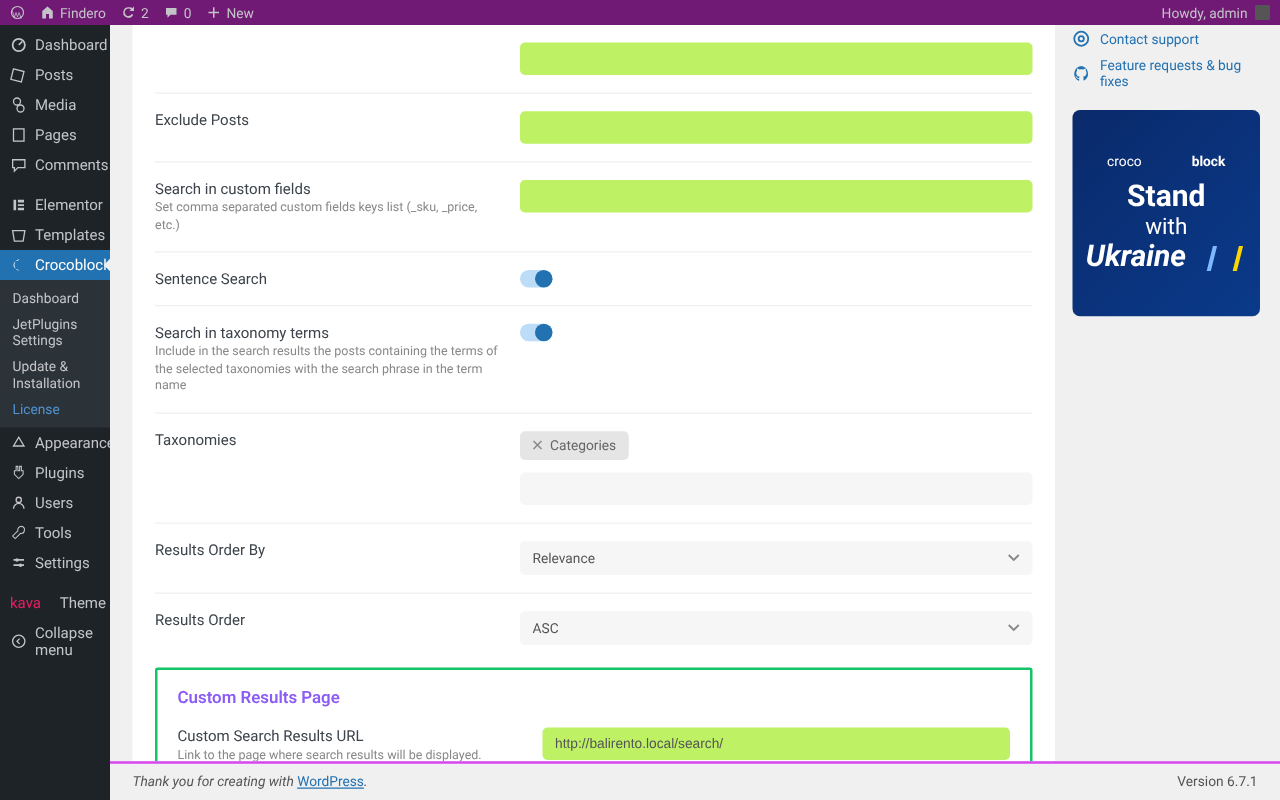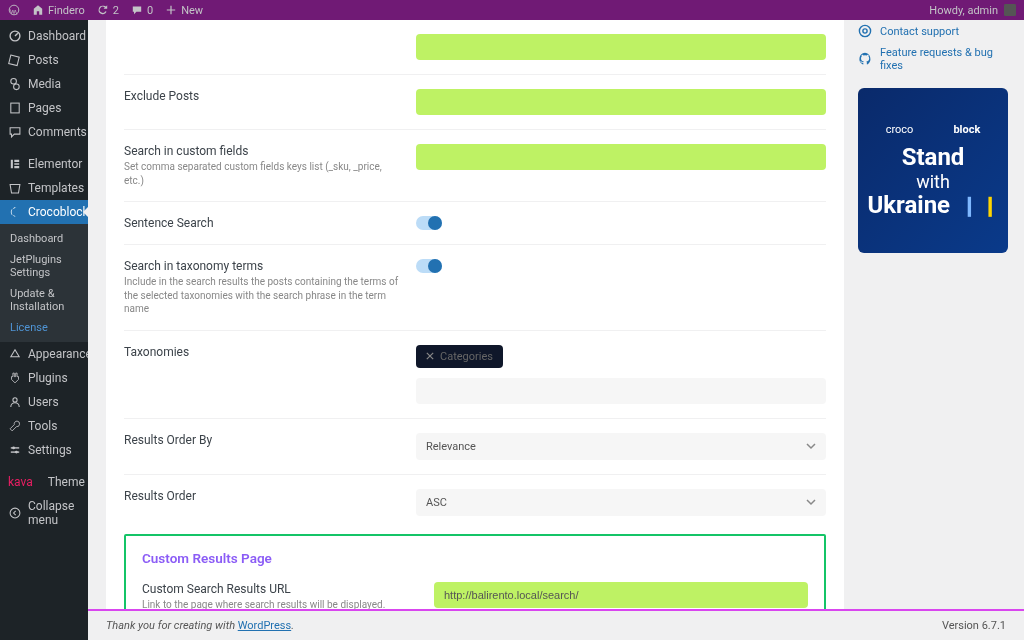--- a/index.html
+++ b/index.html
@@ -55,7 +55,7 @@
   .promo .brand { font-size: 11px; margin-bottom: 8px; }
   .promo .brand b { font-weight: 700; margin-left: 40px; }
   .promo .big { font-size: 24px; font-weight: 700; line-height: 1.1; text-align: center; }
-  .ribbon { display: inline-flex; align-items: center; gap: 4px; }
+  .ribbon { display: inline-flex; align-items: center; gap: 4px; font-style: italic; }
   .ribbon span.y { color: #ffd500; font-size: 20px; }
   .ribbon span.b { color: #7fb8ff; font-size: 20px; }
 

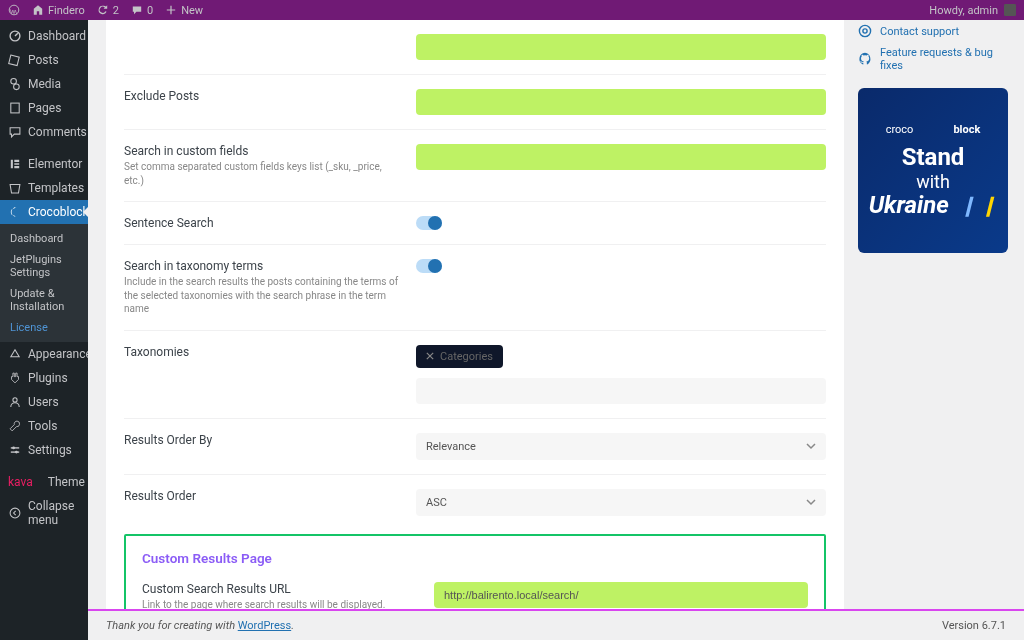--- a/index.html
+++ b/index.html
@@ -36,7 +36,7 @@
   .finput { width: 100%; background: #bef264; border: none; border-radius: 4px; padding: 7px 10px; font-size: 11px; color: #555; }
   .fselect { width: 100%; background: #f6f6f6; border: none; border-radius: 4px; padding: 7px 10px; font-size: 11px; color: #555; display: flex; justify-content: space-between; align-items: center; cursor: pointer; }
   .fselect svg { width: 10px; height: 10px; fill: #888; }
-  .tag { display: inline-flex; align-items: center; gap: 6px; background: #0f172a; border-radius: 4px; padding: 5px 10px; font-size: 11px; color: #666; }
+  .tag { display: inline-flex; align-items: center; gap: 6px; background: #e5e5e5; border-radius: 4px; padding: 5px 10px; font-size: 11px; color: #666; }
   .tag svg { width: 8px; height: 8px; fill: #888; cursor: pointer; }
   .extra-blank { margin-top: 10px; height: 26px; background: #f6f6f6; border-radius: 4px; }
 

